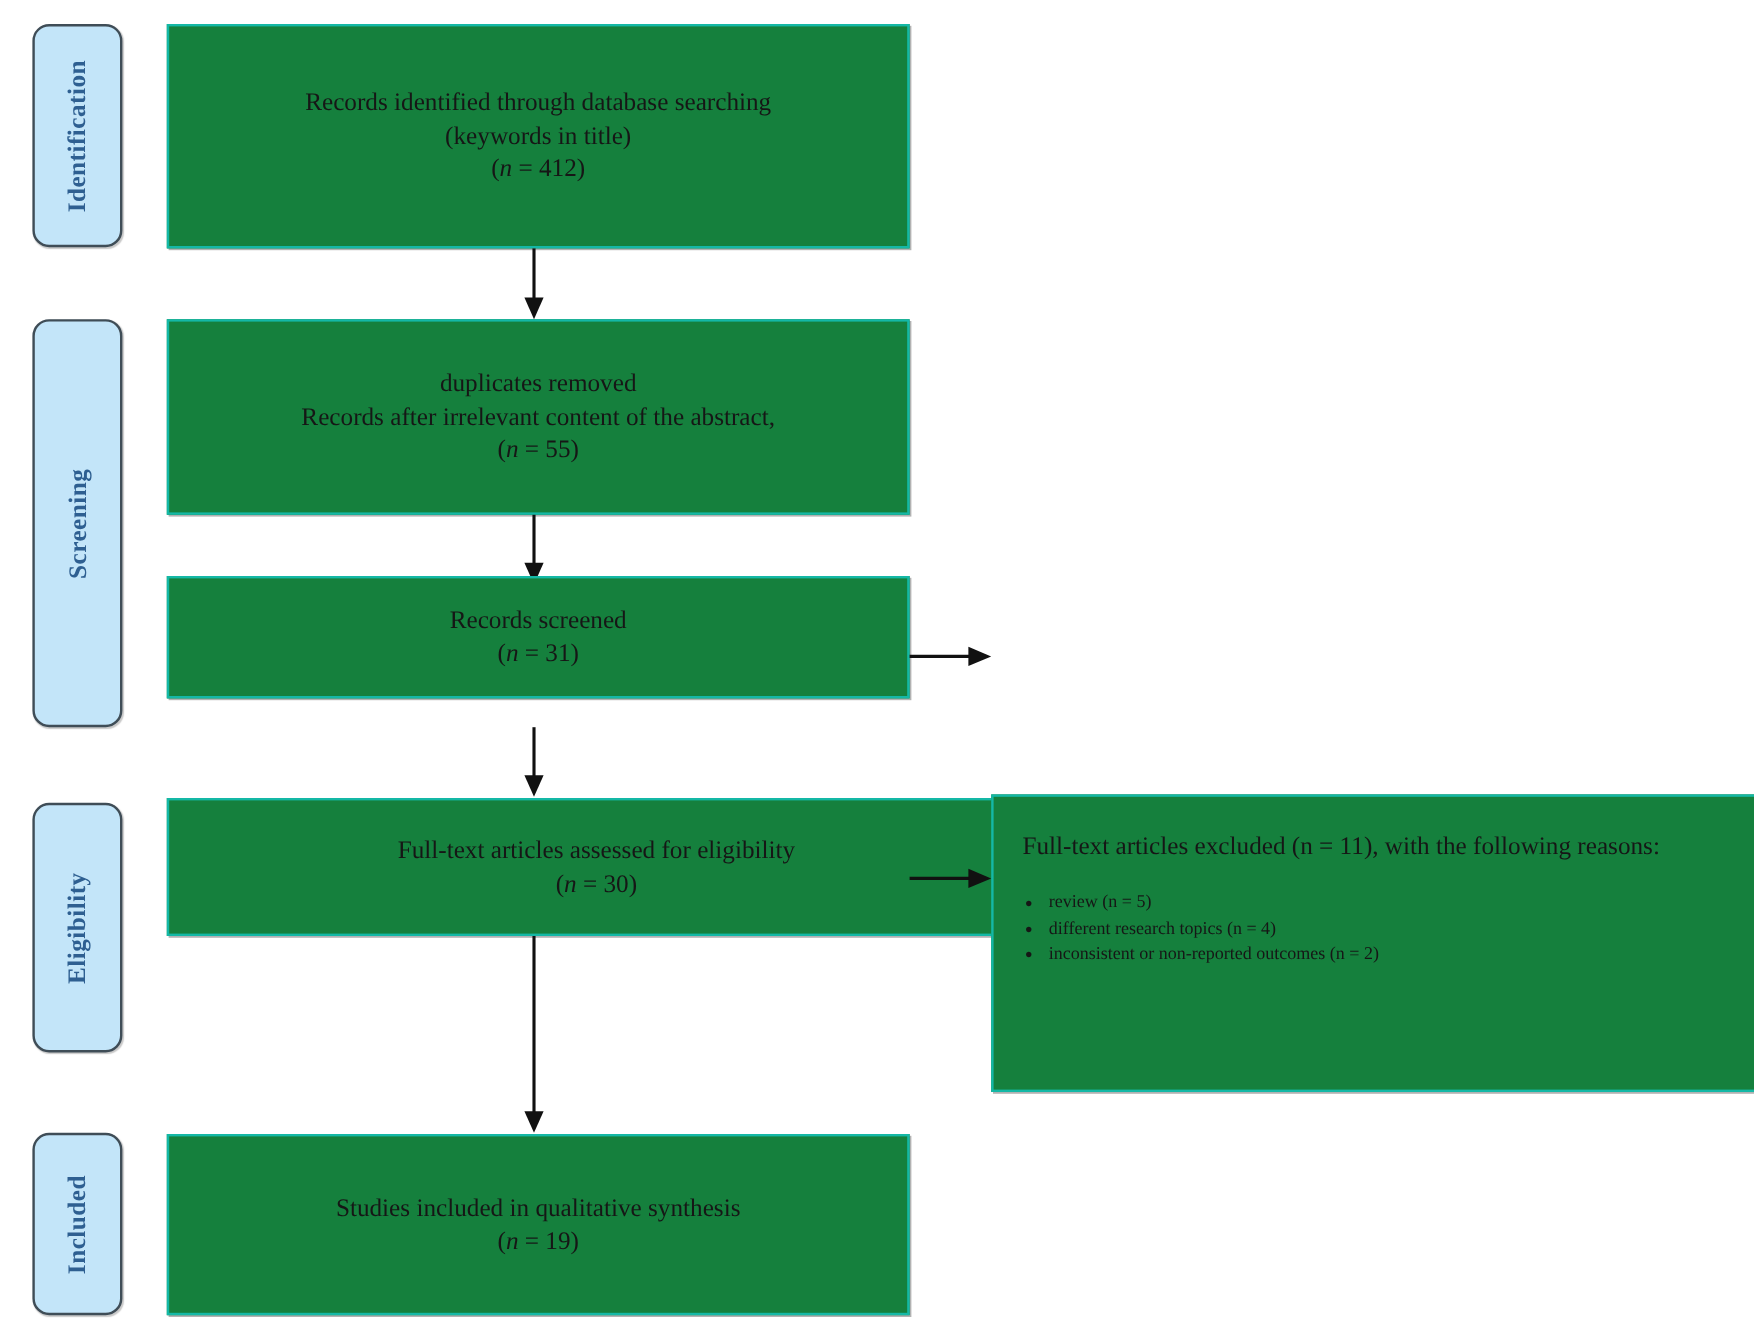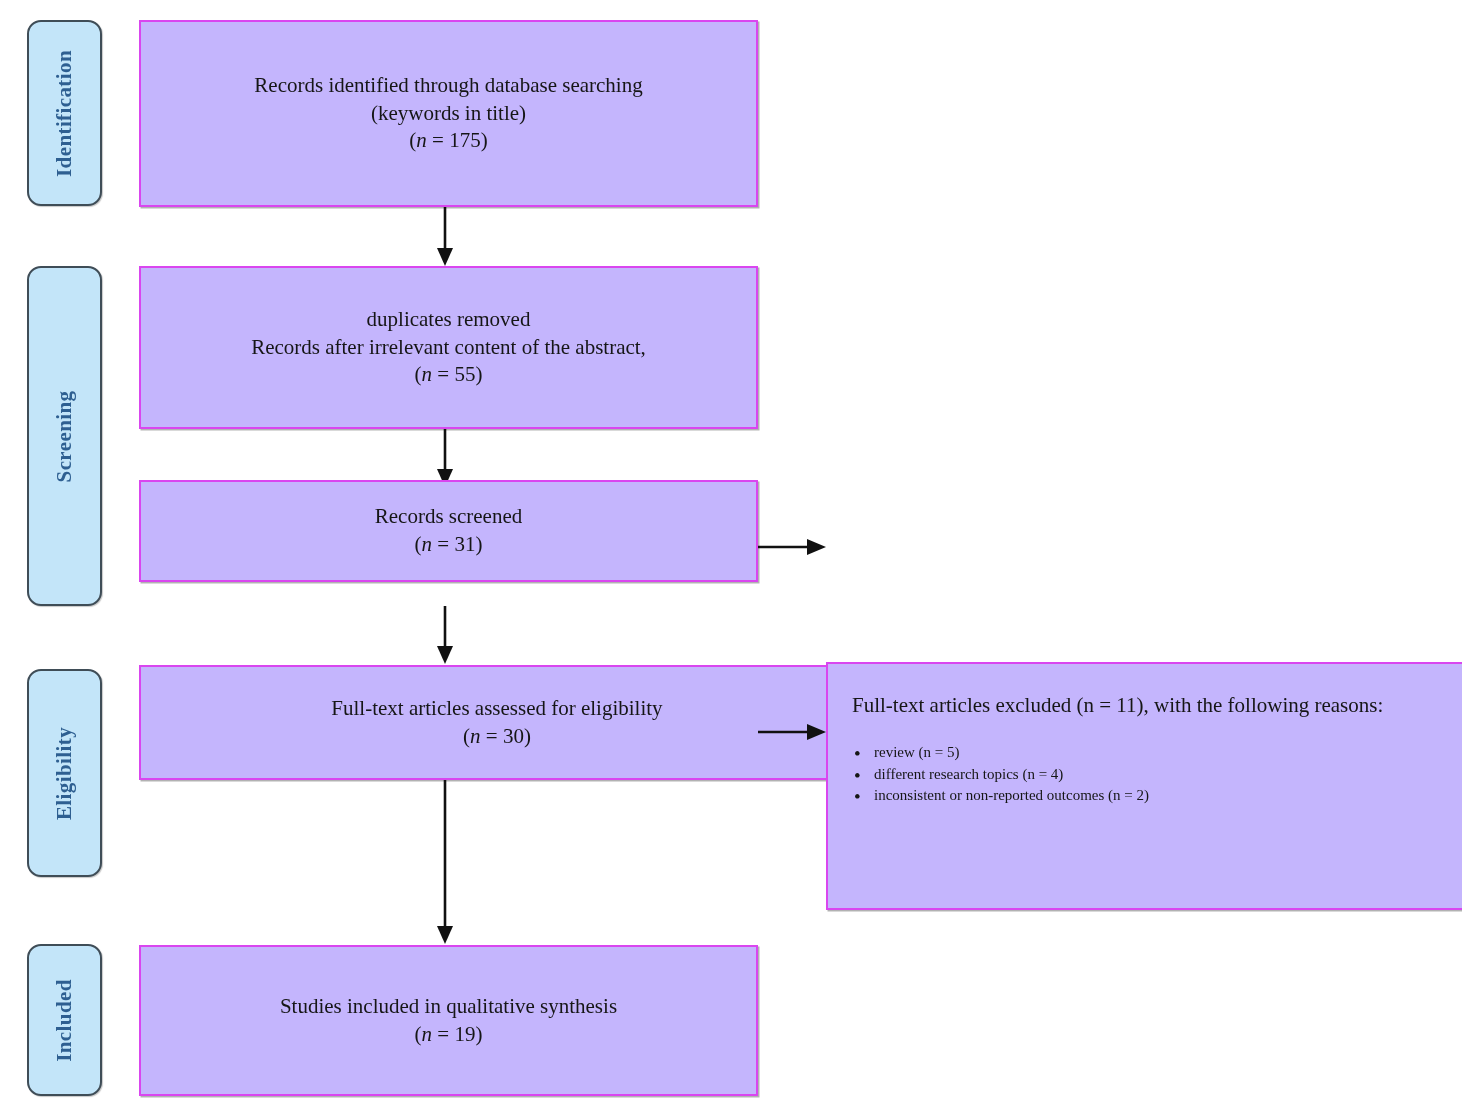--- a/index.html
+++ b/index.html
@@ -44,8 +44,8 @@
   
   .flow-box {
     position: absolute;
-    background: #c4b5fd;
-    border: 2px solid #d946ef;
+    background: #15803d;
+    border: 2px solid #14b8a6;
     box-sizing: border-box;
     display: flex;
     align-items: center;

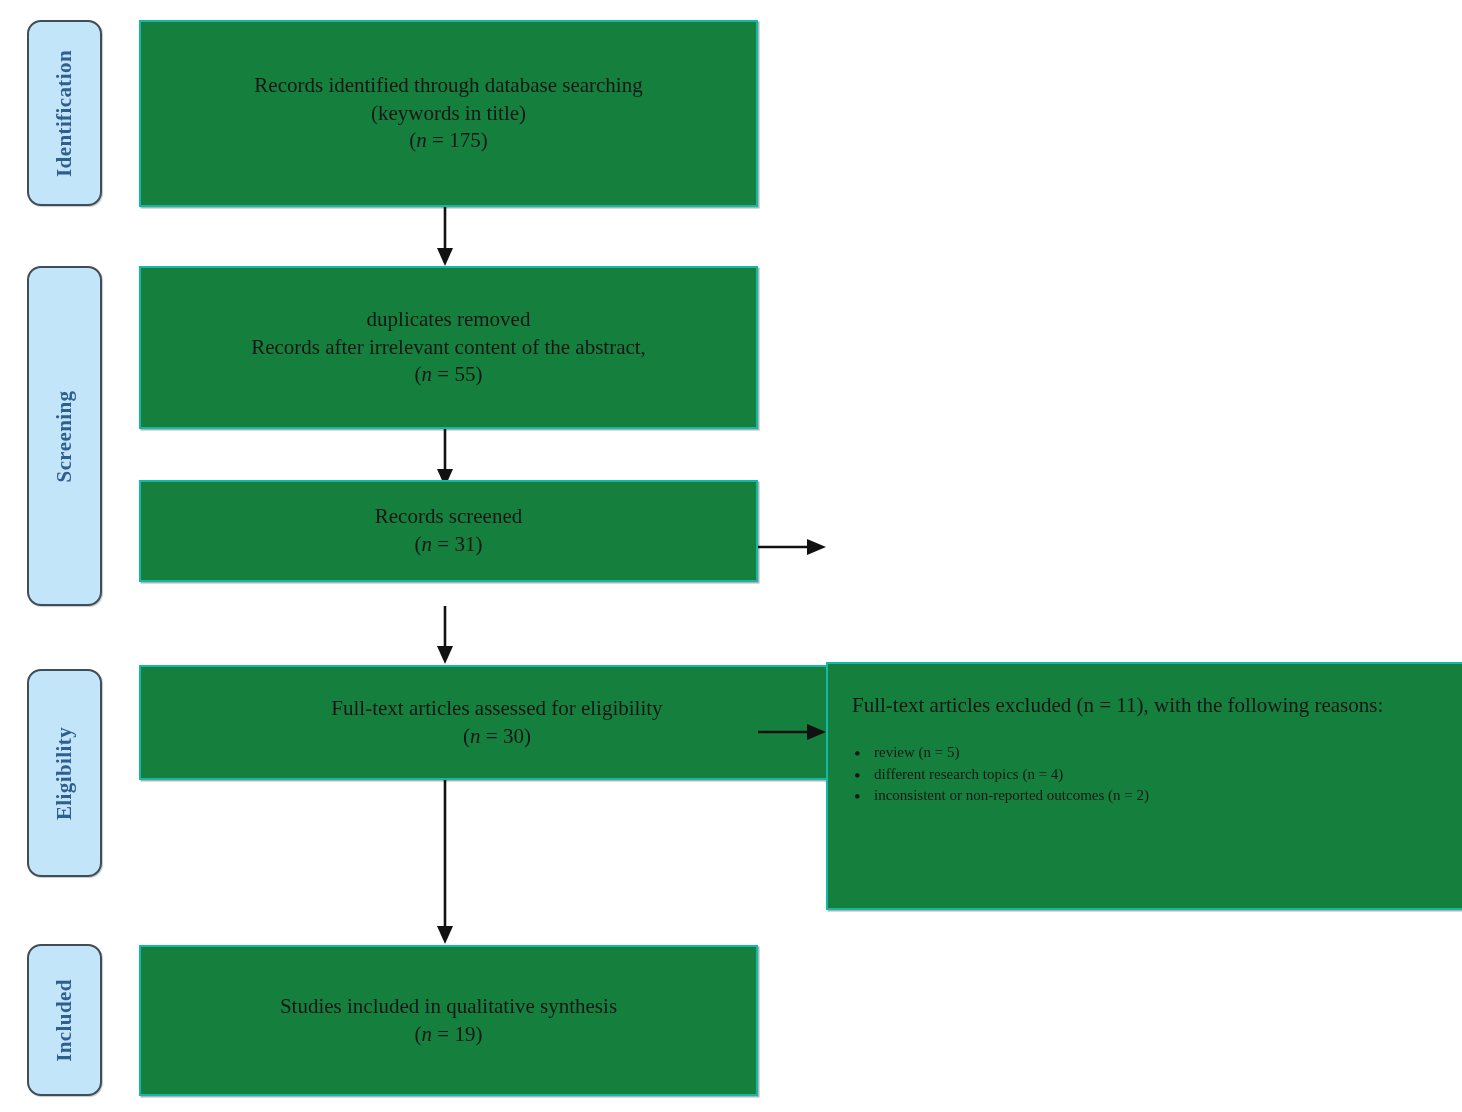--- a/index.html
+++ b/index.html
@@ -127,7 +127,7 @@
     <div class="box-text">
       <div>Records identified through database searching</div>
       <div>(keywords in title)</div>
-      <div><span>(</span><span class="ital-n">n</span><span> = 175)</span></div>
+      <div><span>(</span><span class="ital-n">n</span><span> = 412)</span></div>
     </div>
   </div>
 

